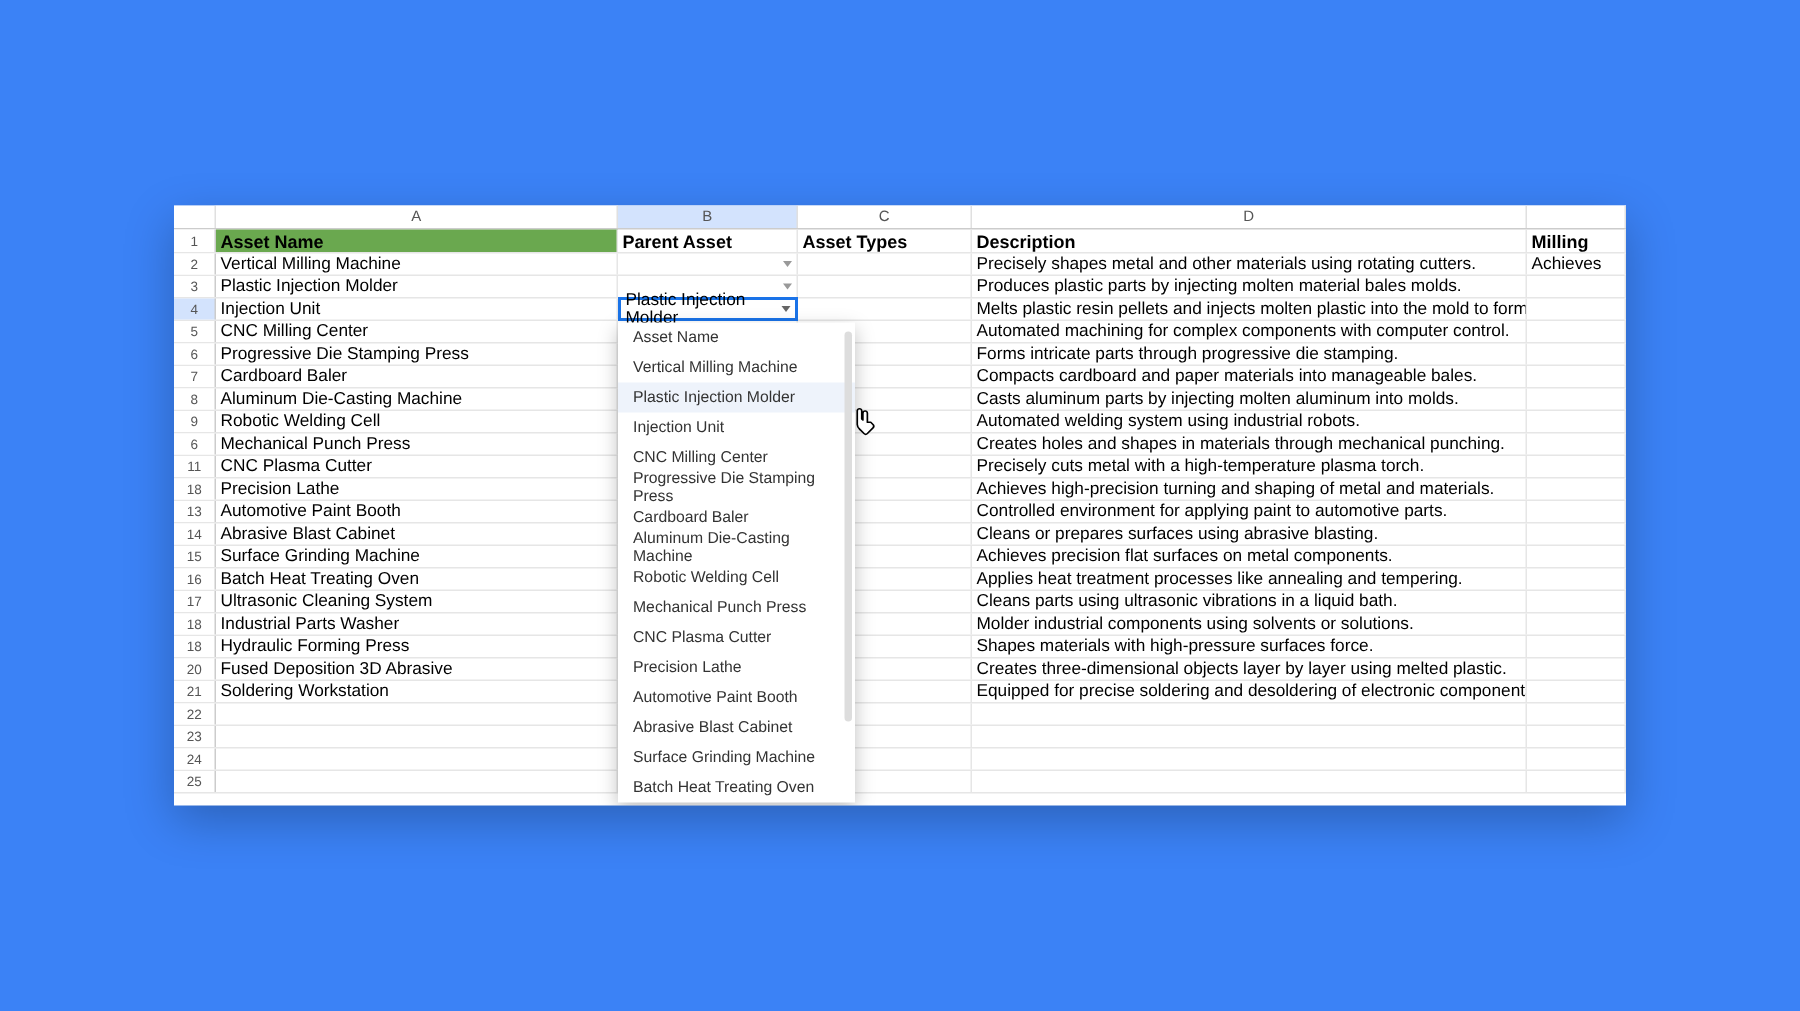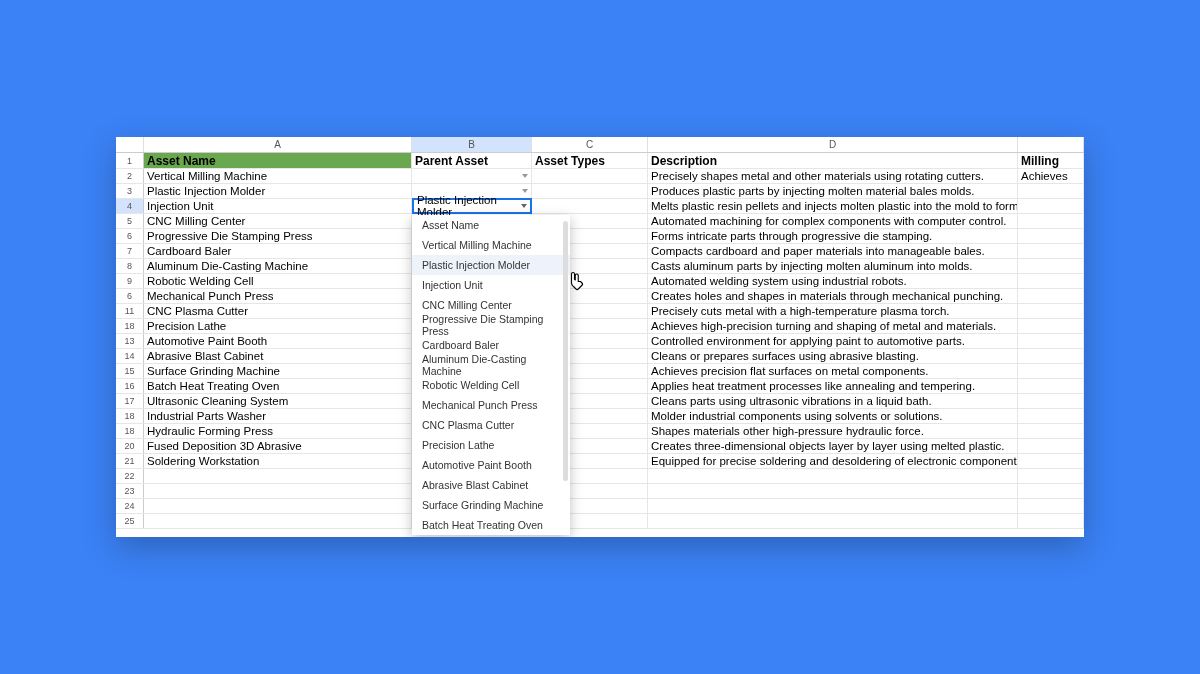--- a/index.html
+++ b/index.html
@@ -498,7 +498,7 @@
             <span></span>
           </div>
           <div class="cell colD">
-            <span>Shapes materials other high-pressure hydraulic force.</span>
+            <span>Shapes materials with high-pressure surfaces force.</span>
           </div>
           <div class="cell colE">
             <span></span>

